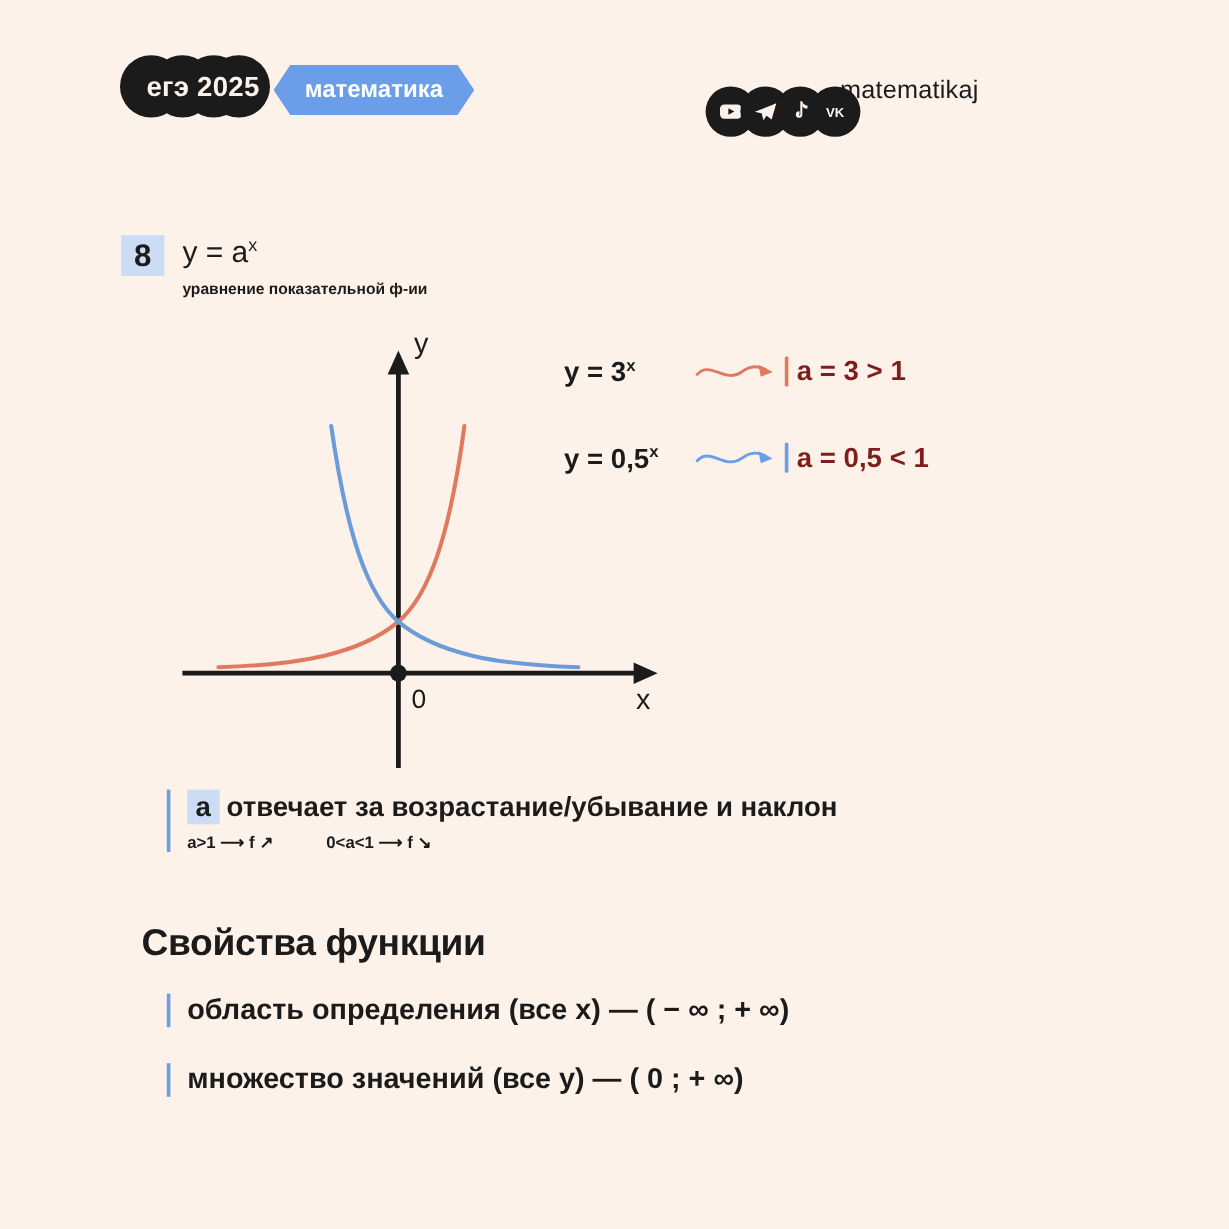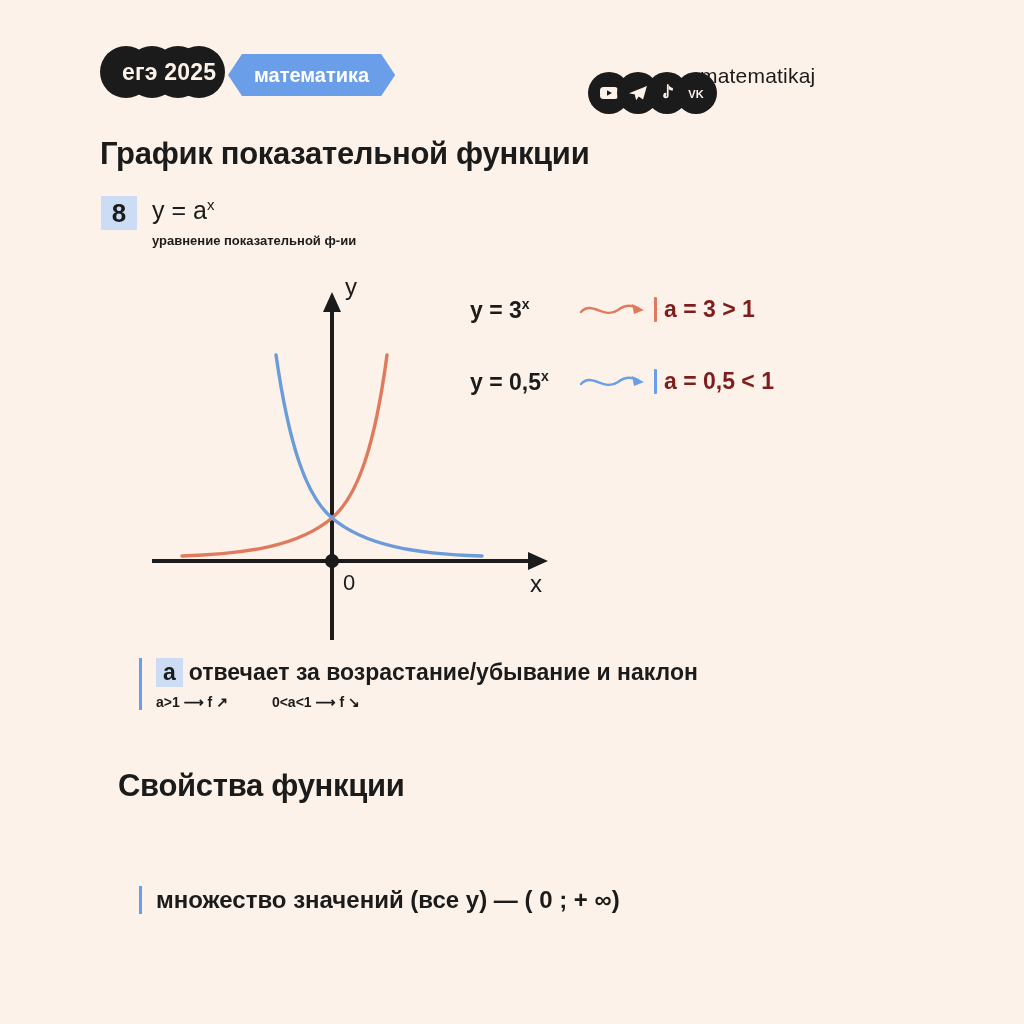--- a/index.html
+++ b/index.html
@@ -303,7 +303,6 @@
     <div class="brand-name">matematikaj</div>
   </div>
 
-  <div class="section-title" id="title-main">График показательной функции</div>
 
   <div class="num-box">8</div>
   <div class="formula-main">

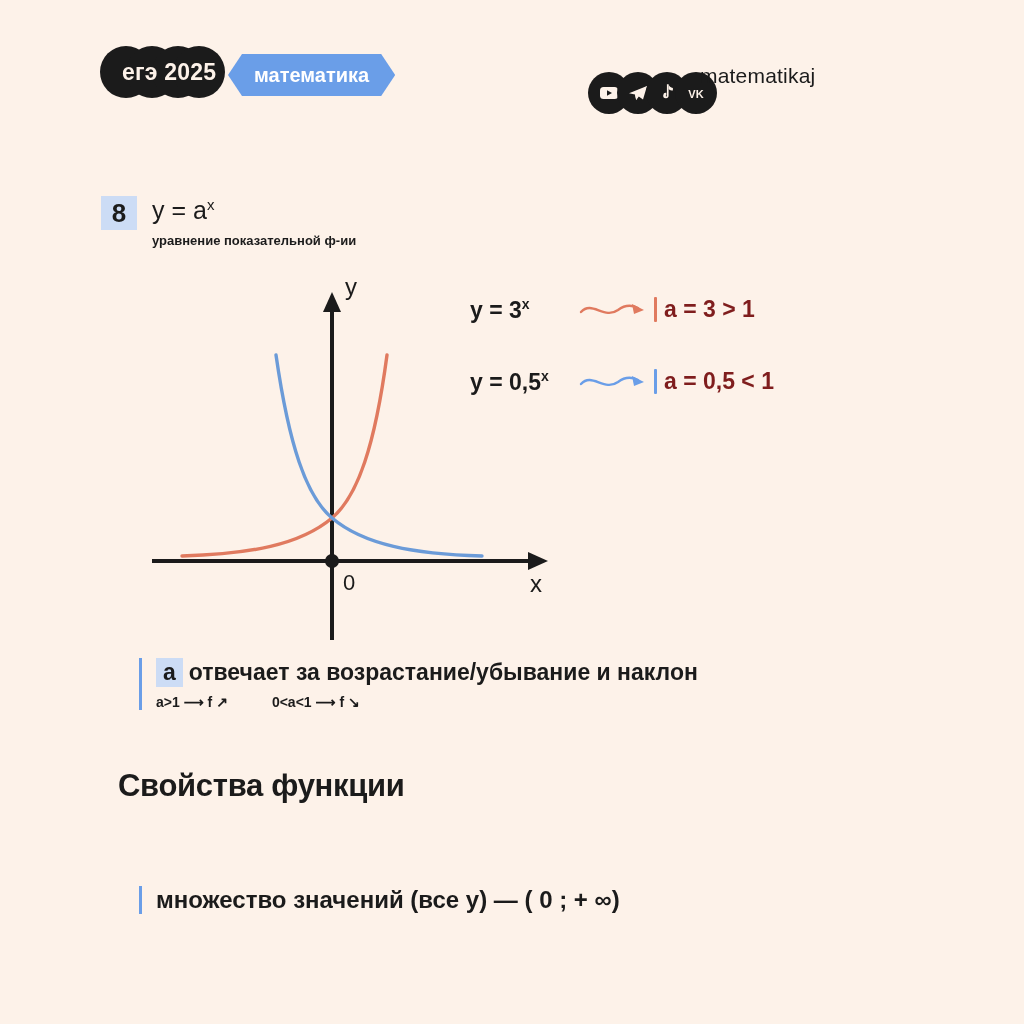--- a/index.html
+++ b/index.html
@@ -370,6 +370,7 @@
   </div>
 
   <div class="section-title" id="title-props">Свойства функции</div>
+  <div class="prop-item" id="prop-item-0">область определения (все x) — ( − ∞ ; + ∞)</div>
   <div class="prop-item" id="prop-item-1">множество значений (все y) — ( 0 ; + ∞)</div>
 
 </div>

